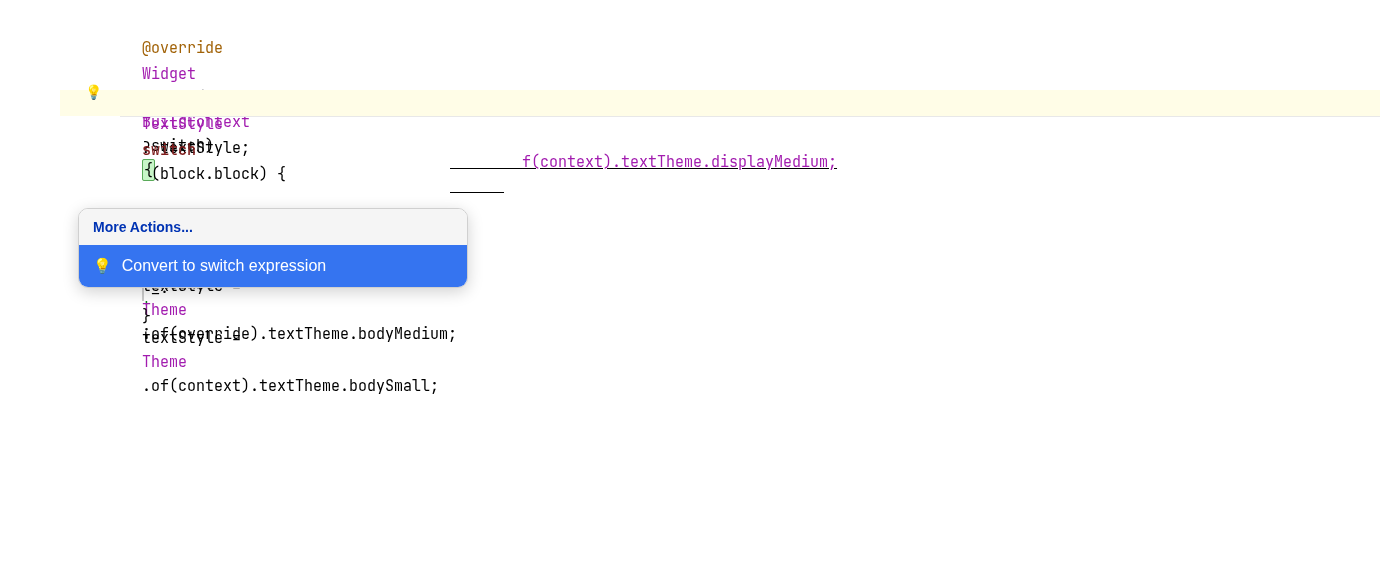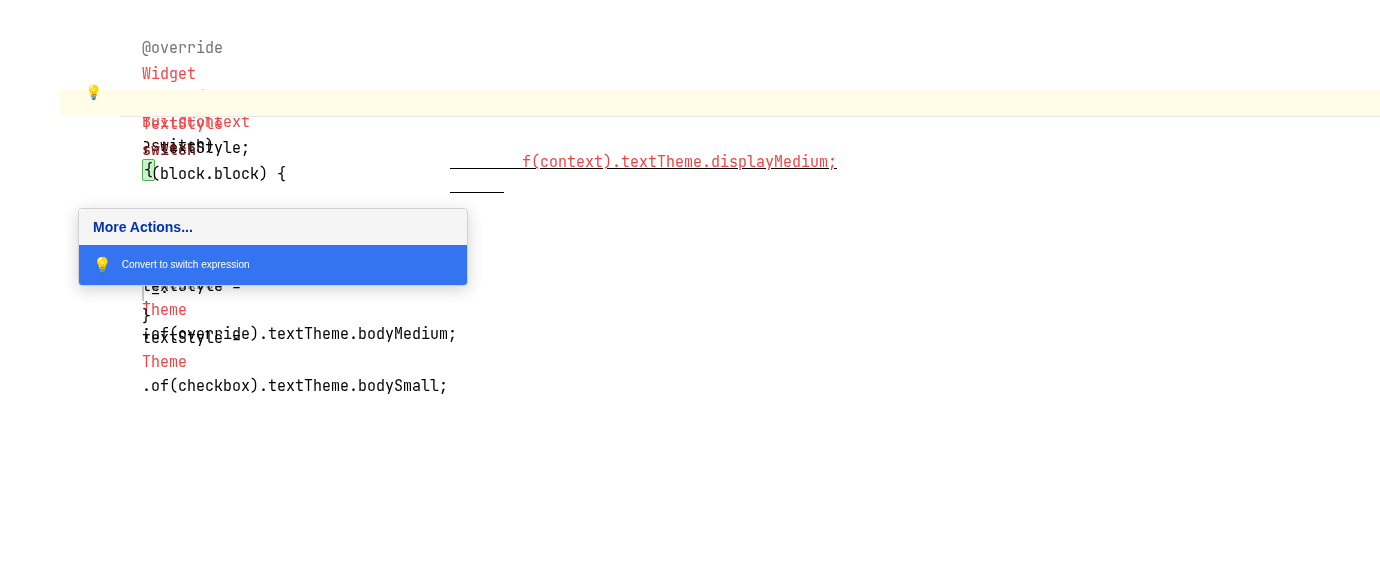--- a/index.html
+++ b/index.html
@@ -69,7 +69,7 @@
     }
 
     
-    .c-annotation { color: #737373; }
+    .c-annotation { color: #a16207; }
     .c-keyword { color: #7f1d1d; font-weight: 500; }
     .c-teal { color: #ef4444; }
     .c-brace-highlight {

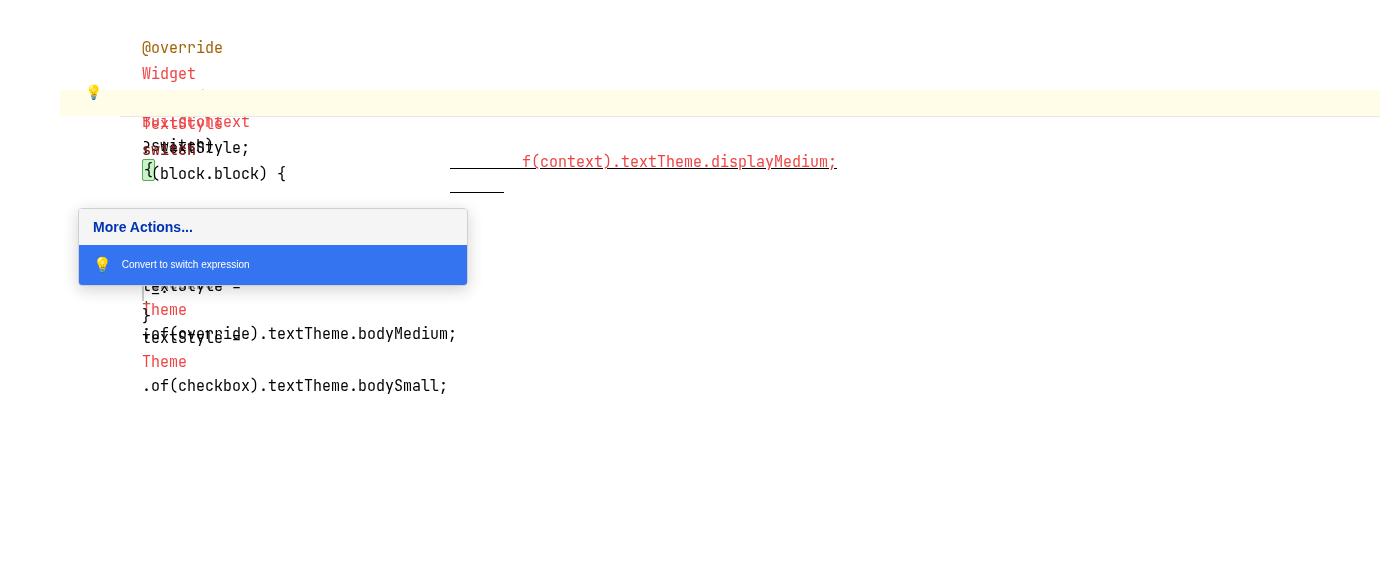--- a/index.html
+++ b/index.html
@@ -71,7 +71,7 @@
     
     .c-annotation { color: #a16207; }
     .c-keyword { color: #7f1d1d; font-weight: 500; }
-    .c-teal { color: #ef4444; }
+    .c-teal { color: #a21caf; }
     .c-brace-highlight {
       color: #000000;
       background: #c8f5c8;

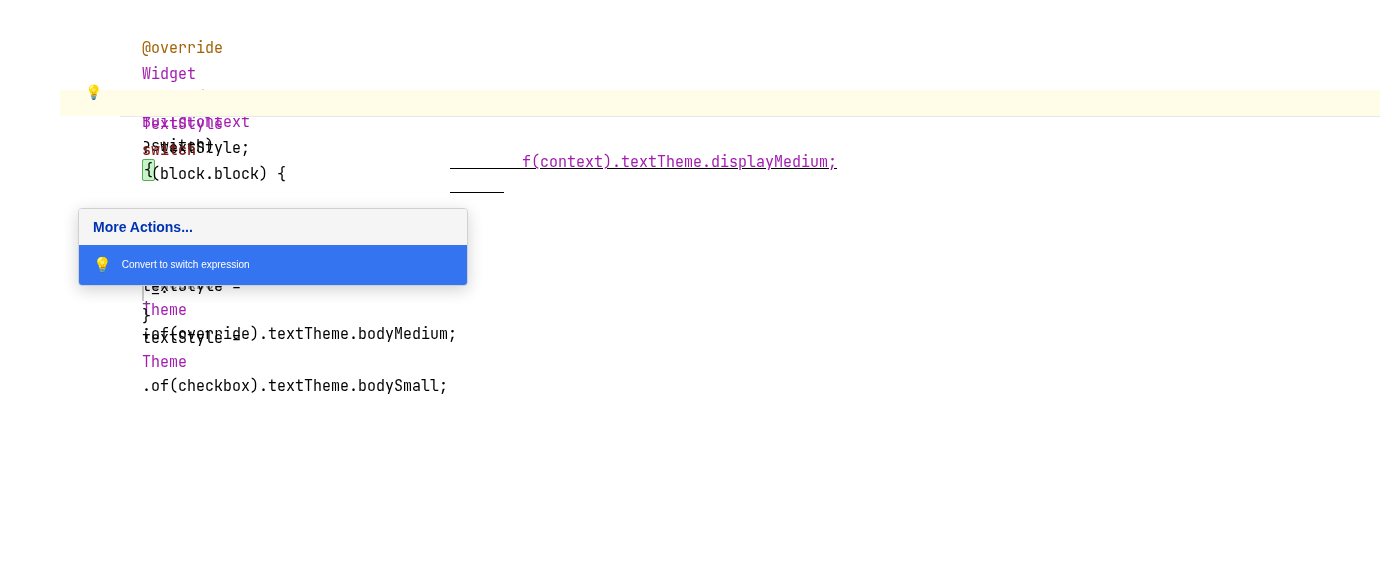--- a/index.html
+++ b/index.html
@@ -91,7 +91,7 @@
       width: 390px;
       background: #ffffff;
       border: 1px solid #d0d0d0;
-      border-radius: 4px;
+      border-radius: 10px;
       box-shadow: 0 4px 16px rgba(0,0,0,0.18);
       z-index: 100;
       overflow: hidden;

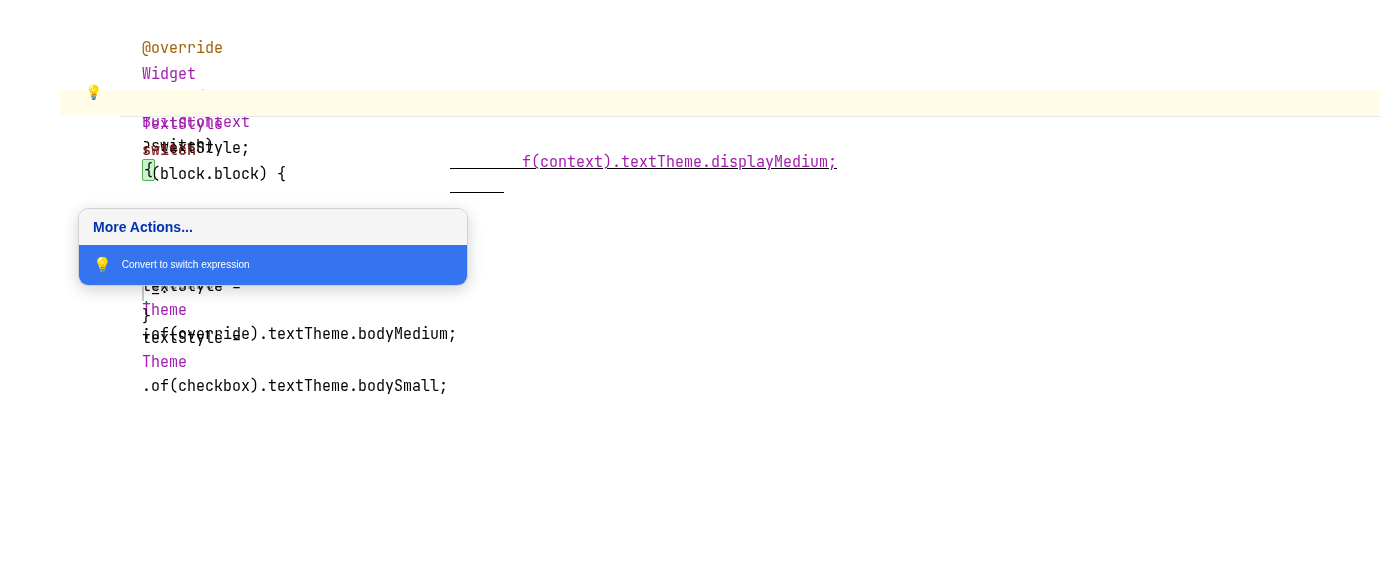--- a/index.html
+++ b/index.html
@@ -123,7 +123,7 @@
 
     .menu-item-label {
       font-family: -apple-system, BlinkMacSystemFont, 'Segoe UI', sans-serif;
-      font-size: 10px;
+      font-size: 16px;
       font-weight: 500;
       color: #ffffff;
       text-align: center;

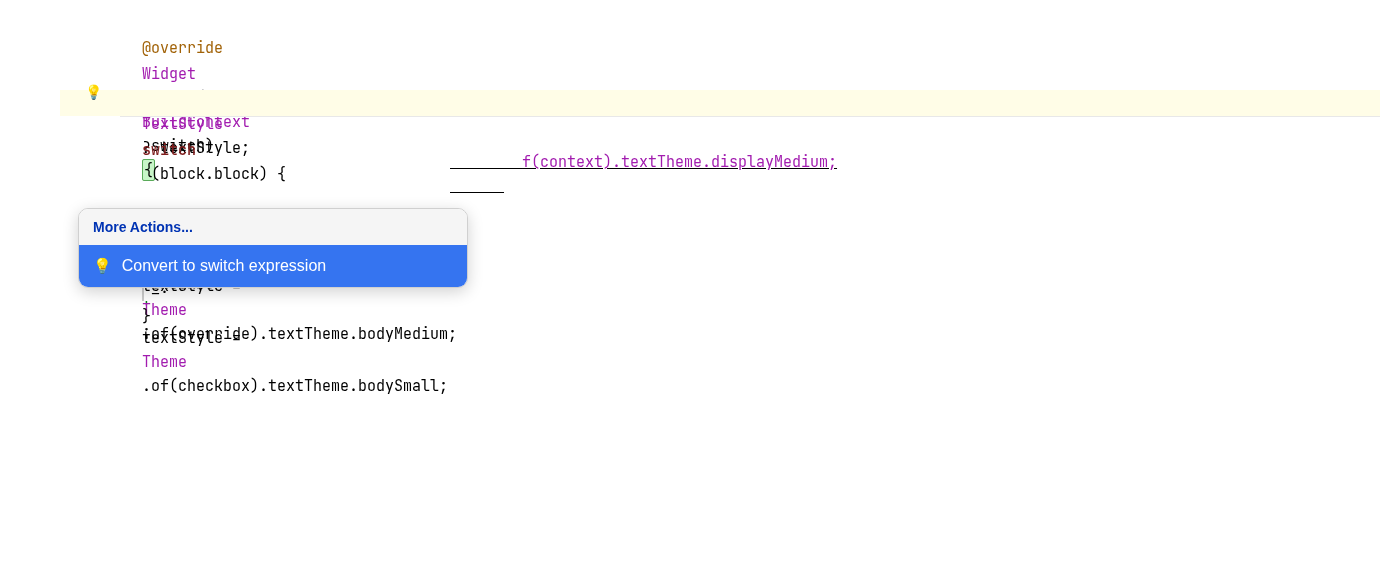--- a/index.html
+++ b/index.html
@@ -235,7 +235,7 @@
         <span style="display:inline-block;width:32px;"></span>
         <span class="c-plain">textStyle = </span>
         <span class="c-teal">Theme</span>
-        <span class="c-plain">.of(checkbox).textTheme.bodySmall;</span>
+        <span class="c-plain">.of(context).textTheme.bodySmall;</span>
       </div>
     </div>
 

